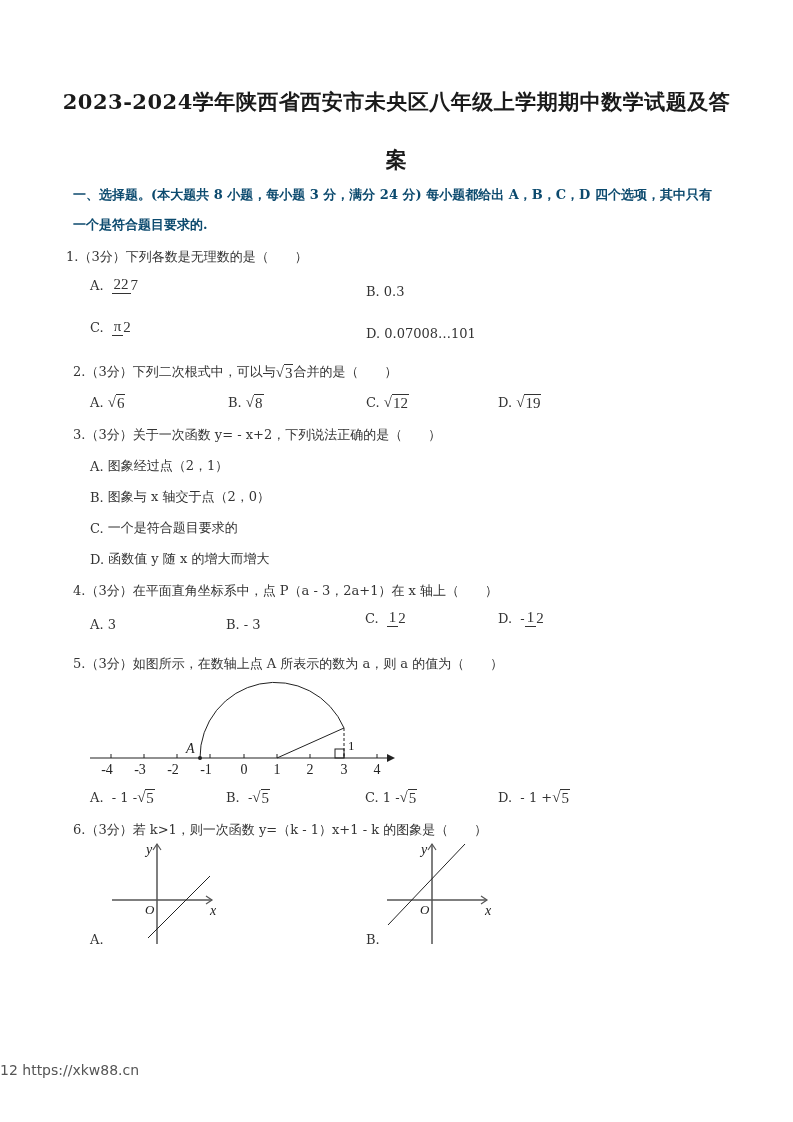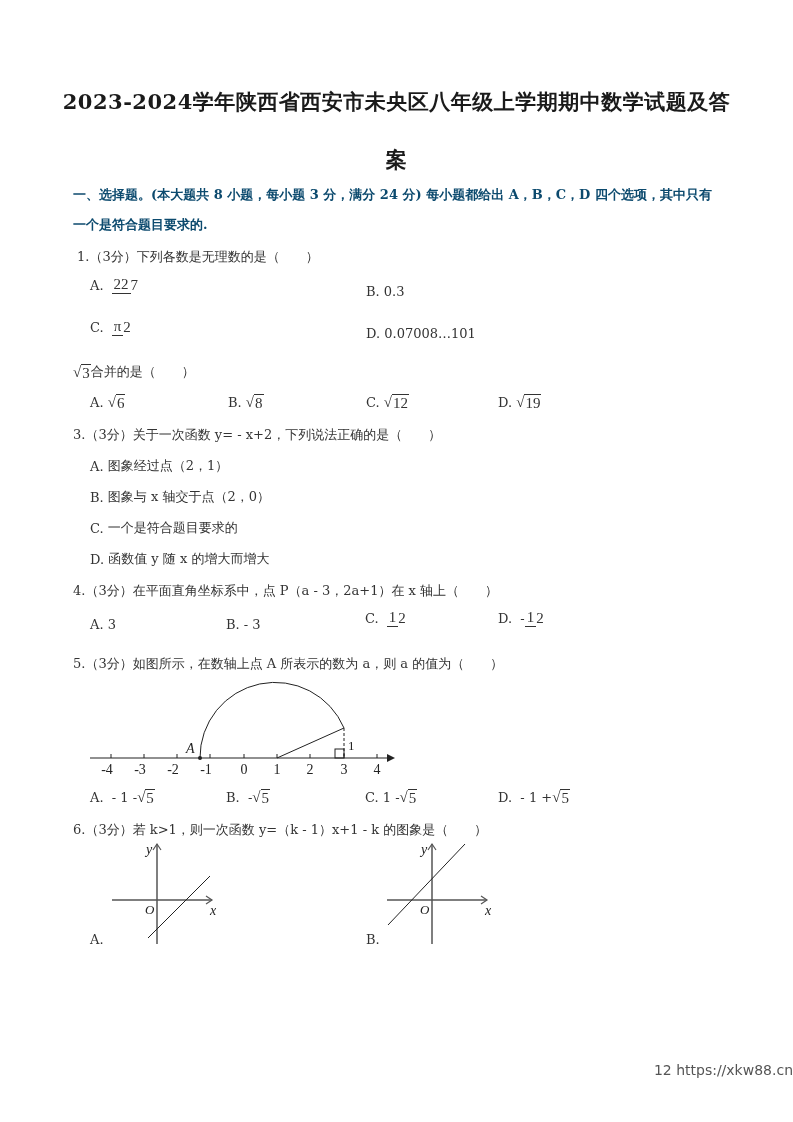--- a/index.html
+++ b/index.html
@@ -25,7 +25,7 @@
 <div class="abs sec" style="top:185px;">一、选择题。(本大题共 8 小题，每小题 3 分，满分 24 分) 每小题都给出 A，B，C，D 四个选项，其中只有</div>
 <div class="abs sec" style="top:215px;">一个是符合题目要求的.</div>
 
-<div class="abs q" style="left:77px; top:248px;">1.（3分）下列各数是无理数的是（　　）</div>
+<div class="abs q" style="left:66px; top:248px;">1.（3分）下列各数是无理数的是（　　）</div>
 <div class="abs opt" style="left:90px; top:276px;">
   <span>A.</span>
   <span class="frac">

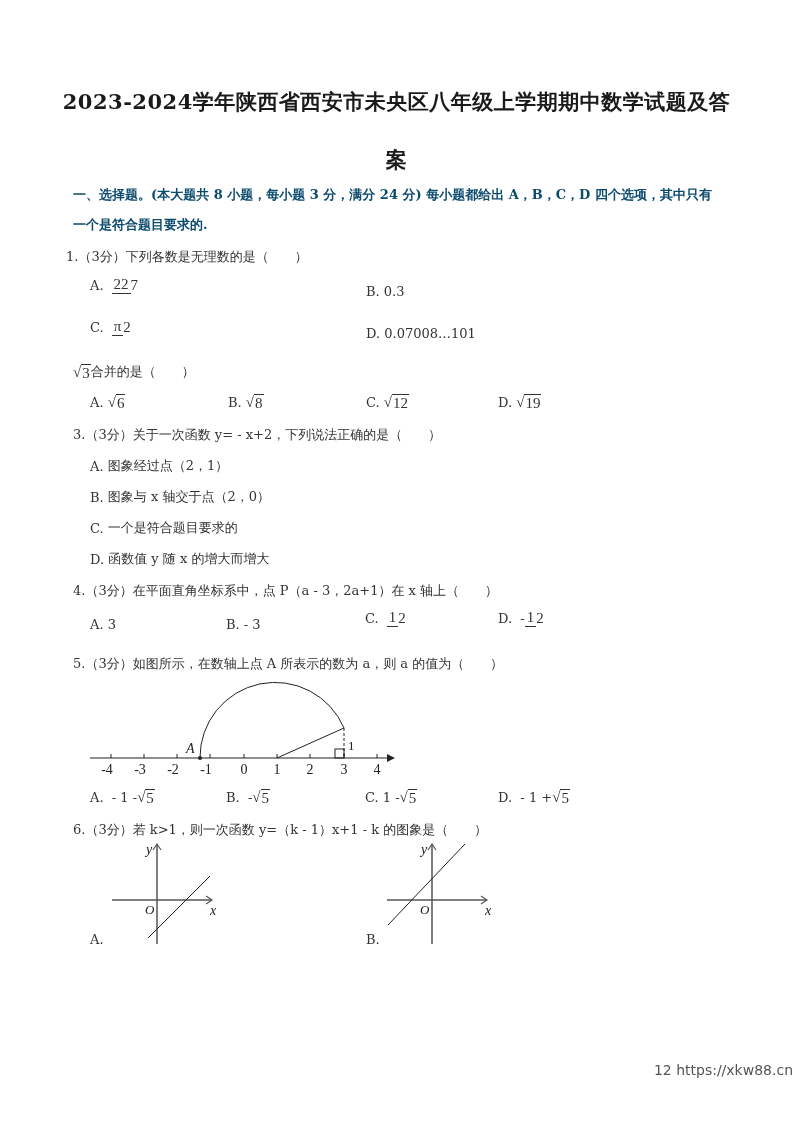--- a/index.html
+++ b/index.html
@@ -48,6 +48,7 @@
 </div>
 
 <div class="abs q" style="left:73px; top:363px; display:flex; align-items:flex-end;">
+  <span>2.（3分）下列二次根式中，可以与</span>
   <span class="sqrt">√<span class="rad">3</span></span>
   <span>合并的是（　　）</span>
 </div>

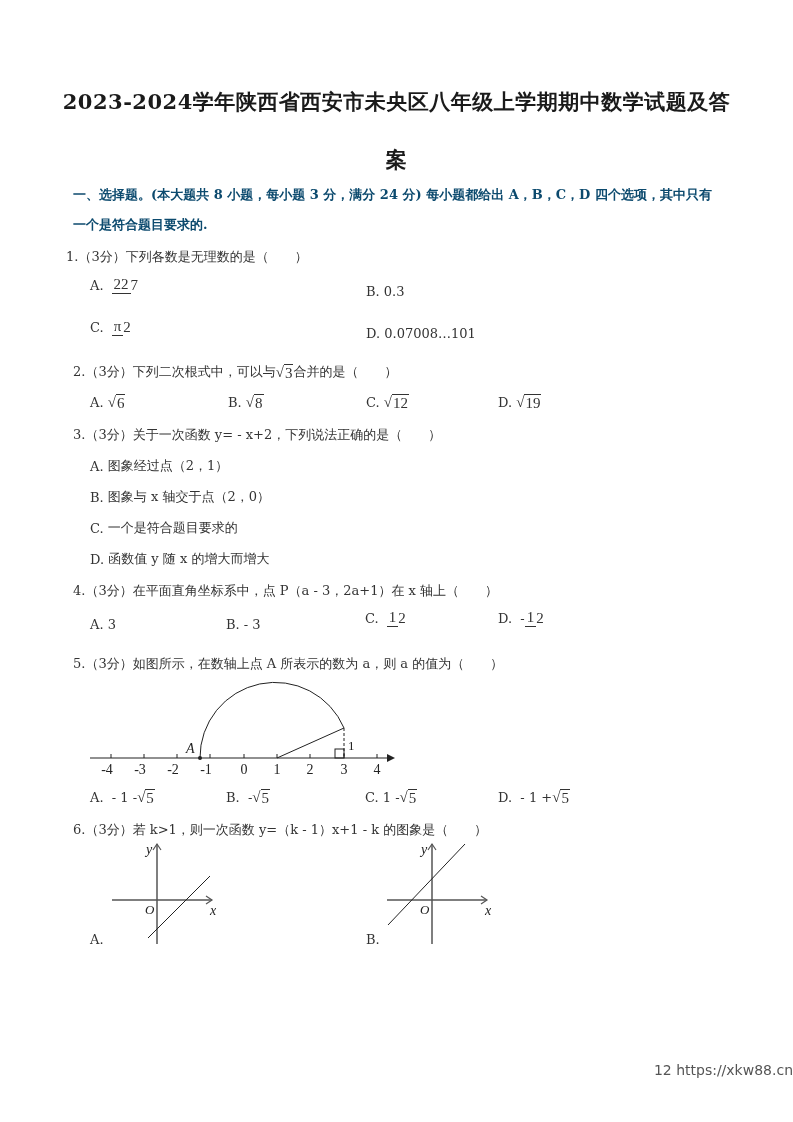--- a/index.html
+++ b/index.html
@@ -14,7 +14,7 @@
   .frac .num { border-bottom:1px solid #333; padding:0 2px; }
   .sqrt { font-family:"Liberation Serif",serif; font-size:15px; display:inline-flex; align-items:flex-end; }
   .sqrt .rad { border-top:1px solid #333; padding:0 1px; line-height:16px; }
-  .footer { left:0; width:793px; text-align:right; font-family:"DejaVu Sans","Liberation Sans",sans-serif; font-size:14px; color:#555; }
+  .footer { left:0; width:793px; text-align:left; font-family:"DejaVu Sans","Liberation Sans",sans-serif; font-size:14px; color:#555; }
 </style>
 </head>
 <body>

